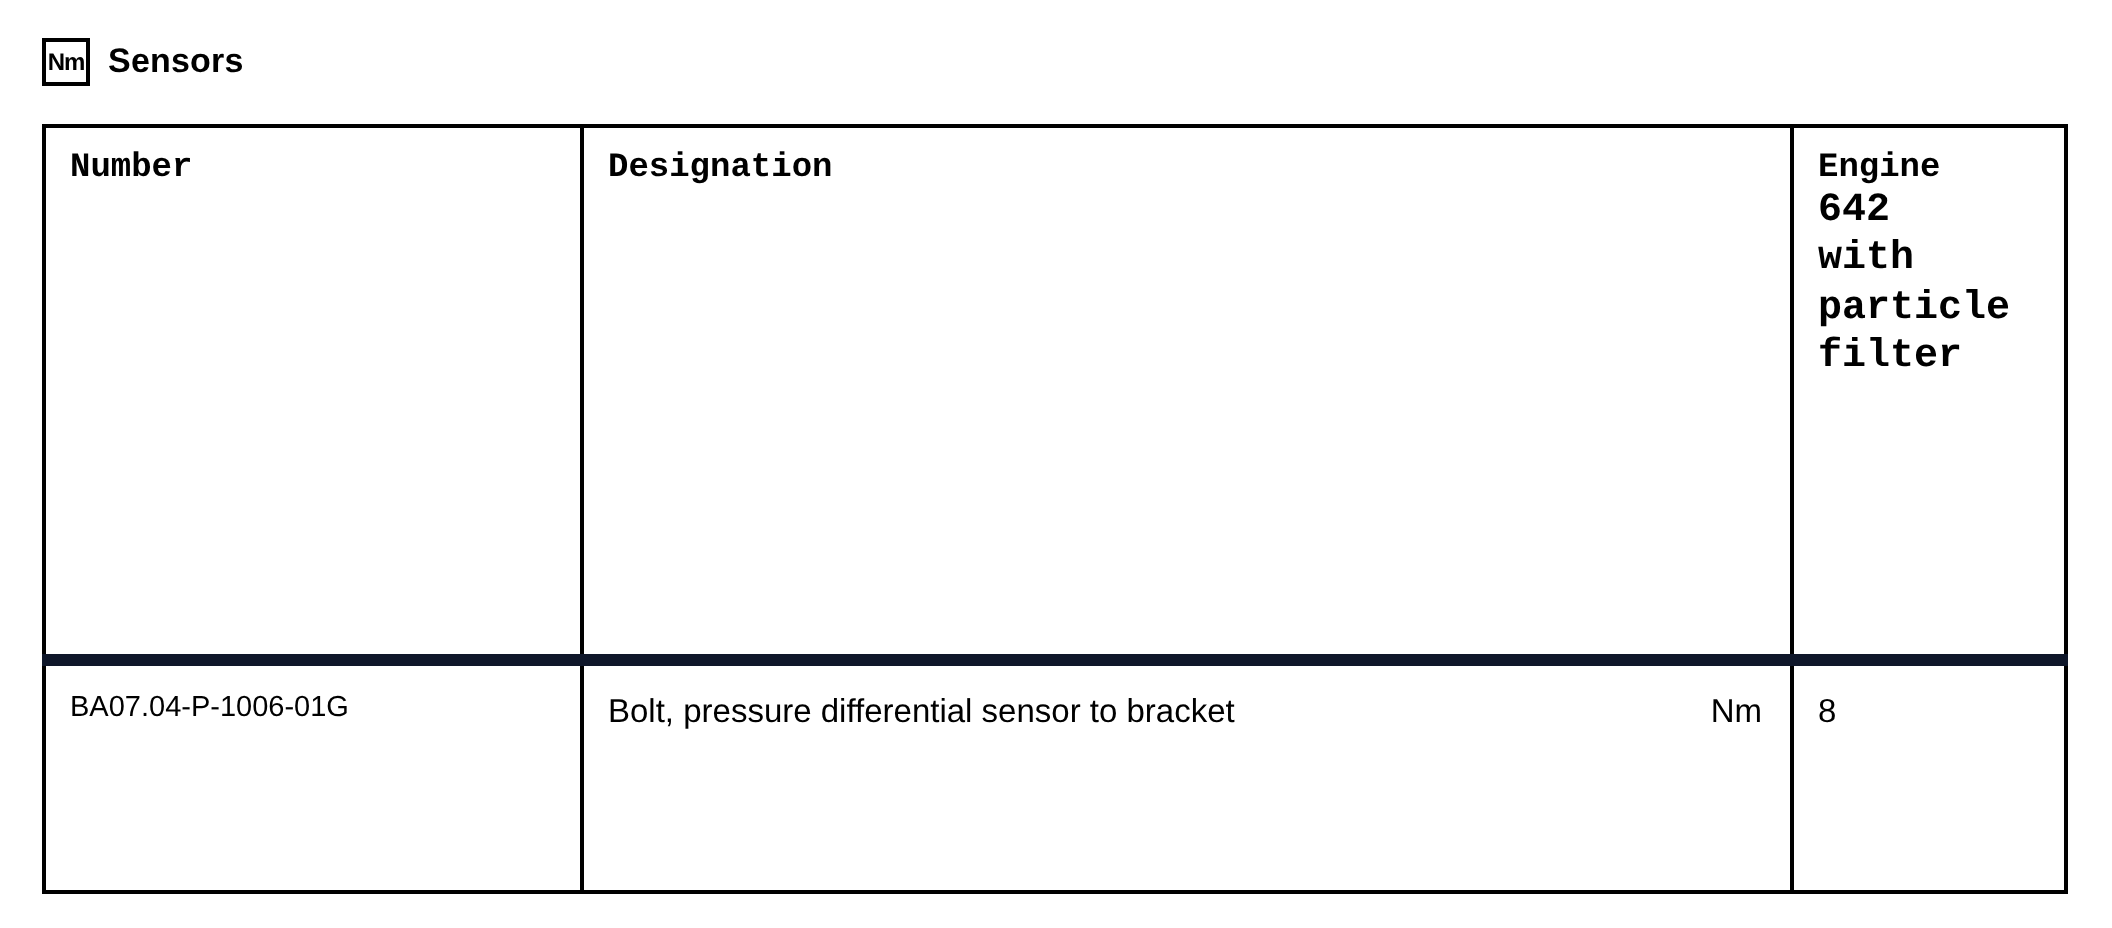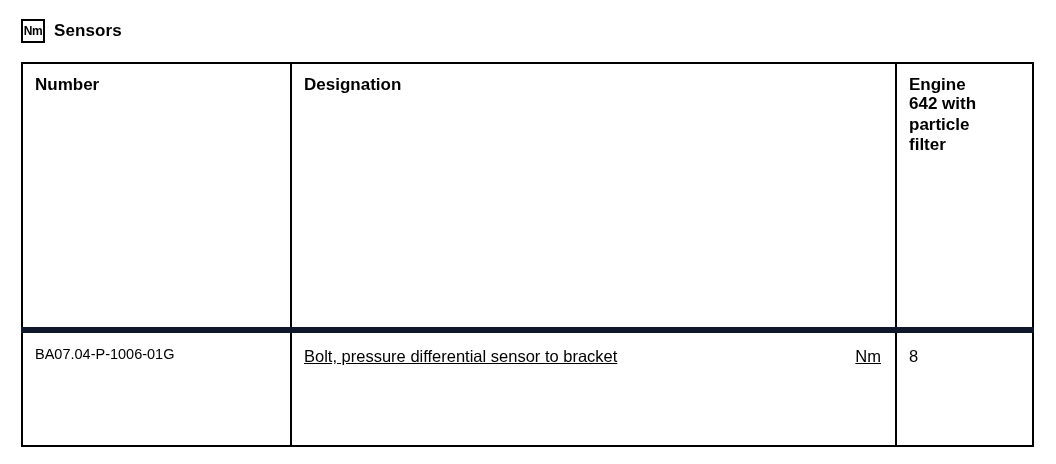--- a/index.html
+++ b/index.html
@@ -83,7 +83,7 @@
   }
 
   
-  tr.head-row td { height: 159px; }
+  tr.head-row td { height: 159px; font-family: Liberation Mono, monospace; }
   .hdr-text {
     font-size: 17px;
     font-weight: bold;

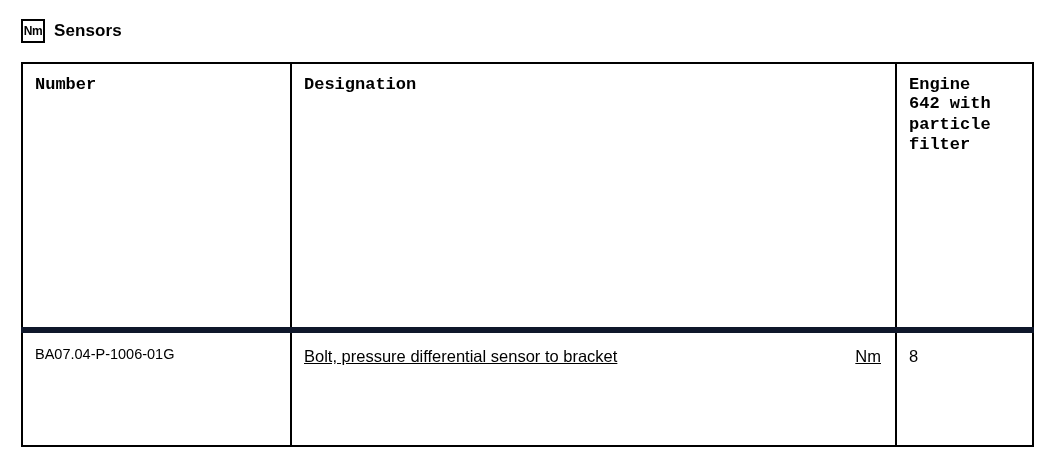--- a/index.html
+++ b/index.html
@@ -95,7 +95,7 @@
     line-height: 1.05;
   }
   .hdr-engine-line2 {
-    font-size: 17px;
+    font-size: 20px;
     font-weight: bold;
     line-height: 1.22;
     max-width: 90px;

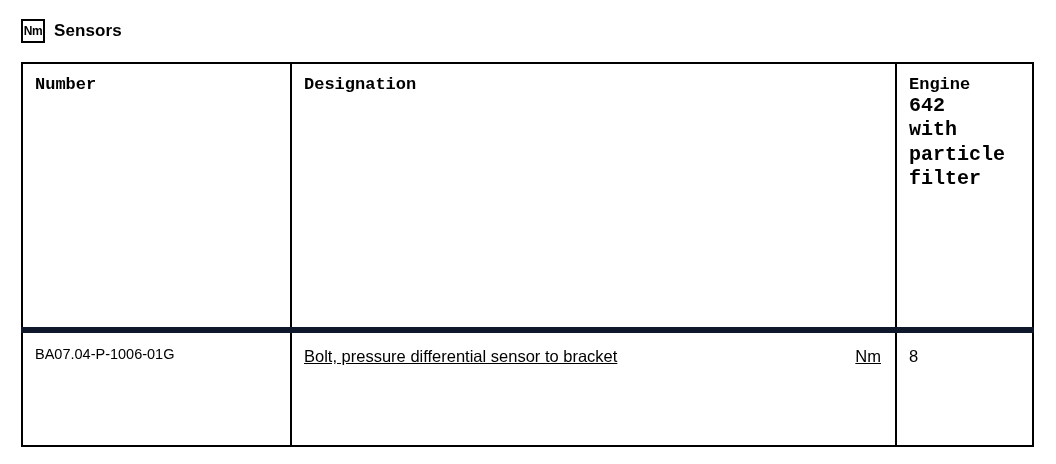--- a/index.html
+++ b/index.html
@@ -116,7 +116,6 @@
     align-items: center;
     justify-content: space-between;
     gap: 16px;
-    text-decoration: underline;
   }
   .desig-text {
     font-size: 16.5px;

